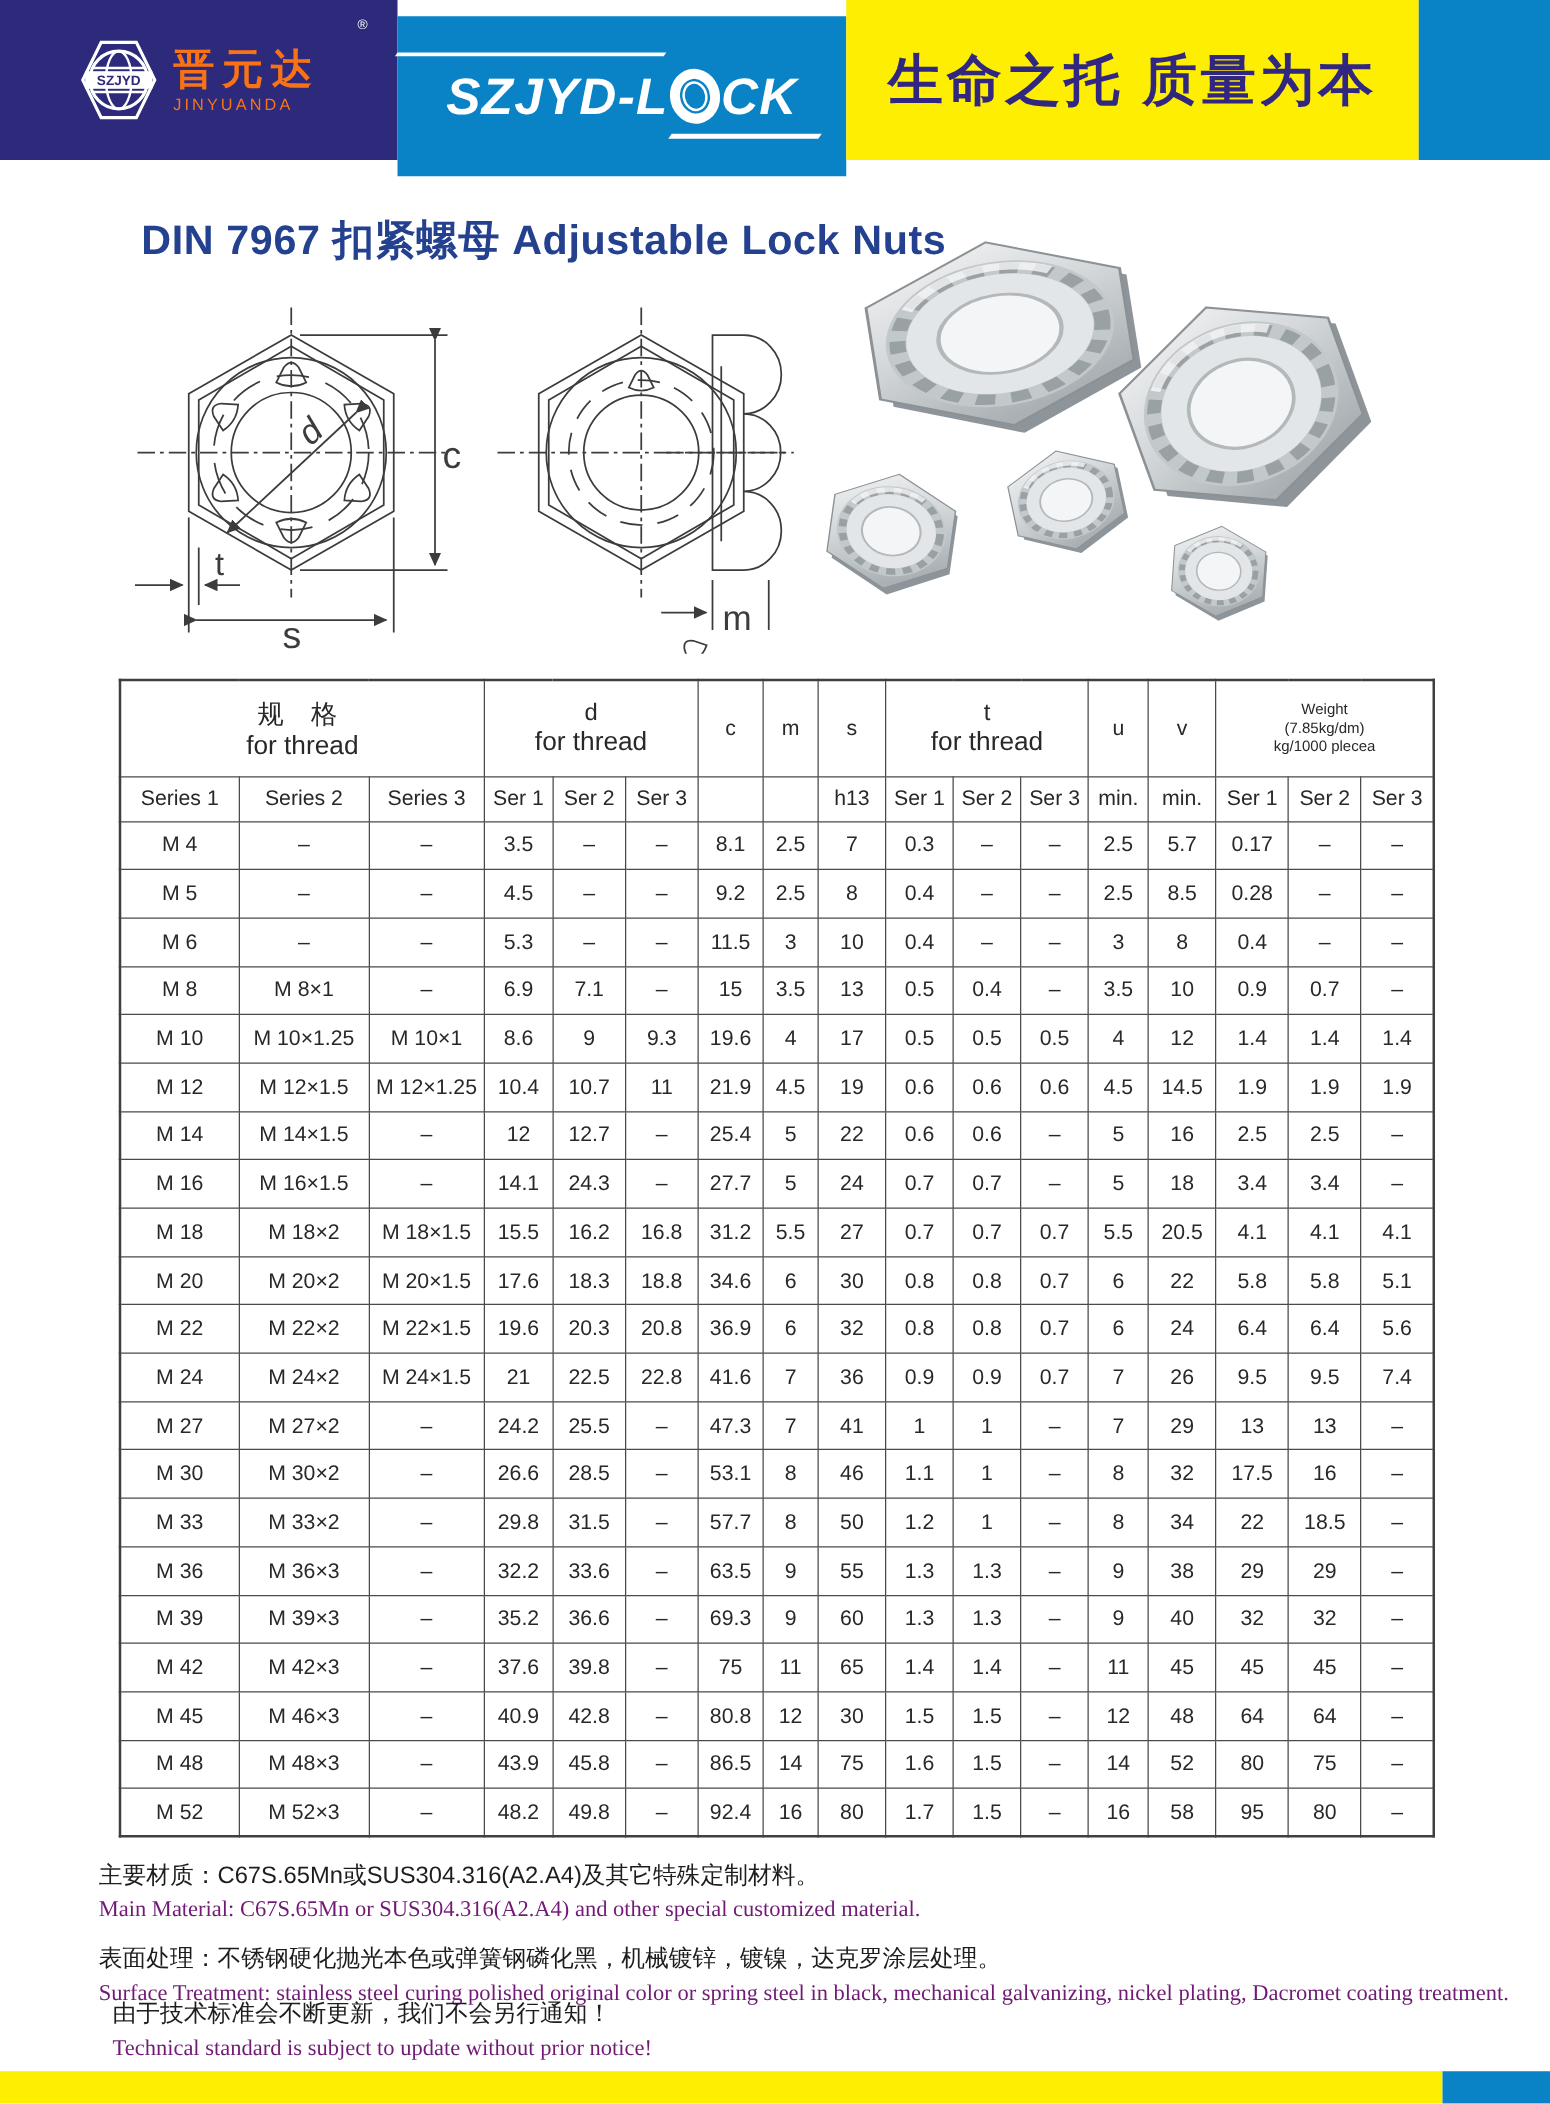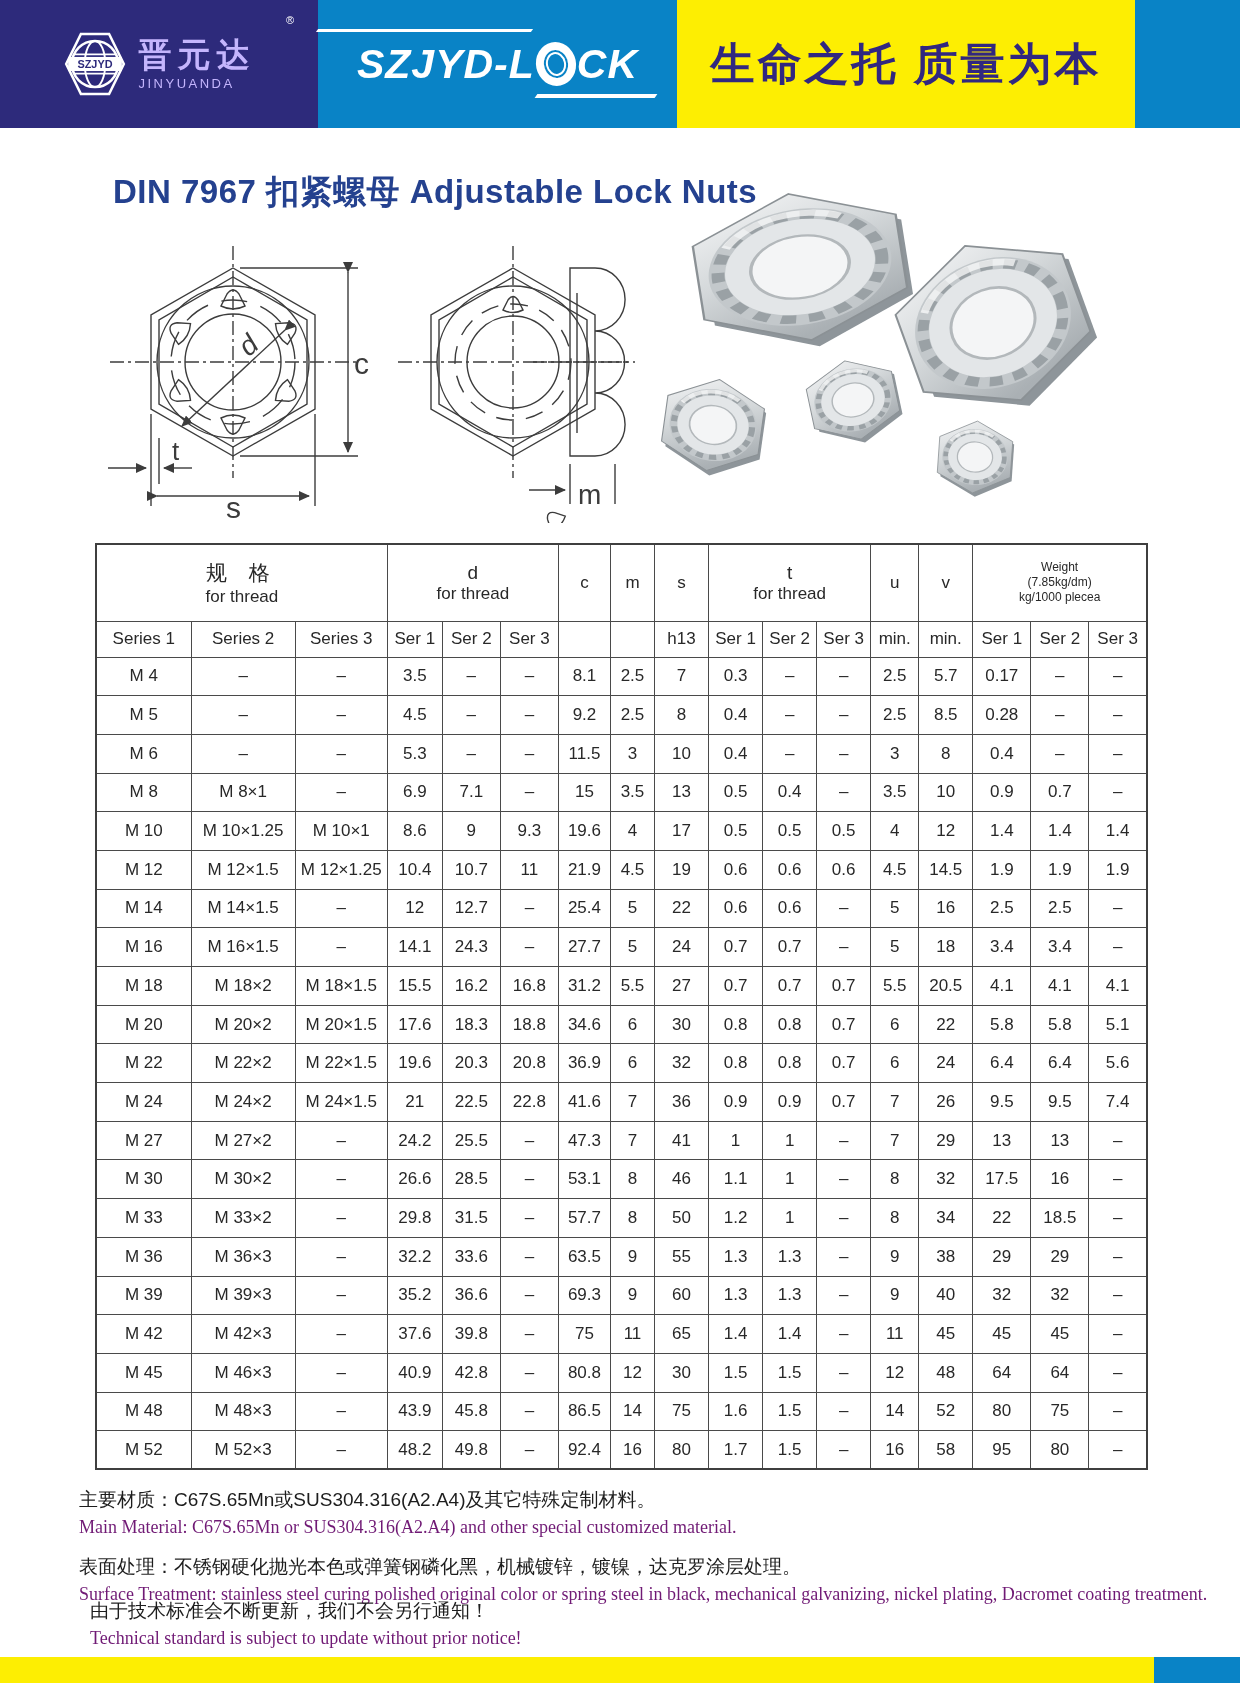--- a/index.html
+++ b/index.html
@@ -19,7 +19,7 @@
 
   .logo-mark { position:relative; width:64px; height:72px; flex:0 0 auto; }
   .logo-reg { position:absolute; top:14px; left:286px; color:#ffffff; font-size:11px; }
-  .logo-text { display:flex; flex-direction:column; color:#c4b5fd; }
+  .logo-text { display:flex; flex-direction:column; color:#f97316; }
   .logo-cn { font-size:33px; letter-spacing:6px; font-weight:700; line-height:1.1; }
   .logo-en { font-size:13px; letter-spacing:2.5px; margin-top:2px; }
 

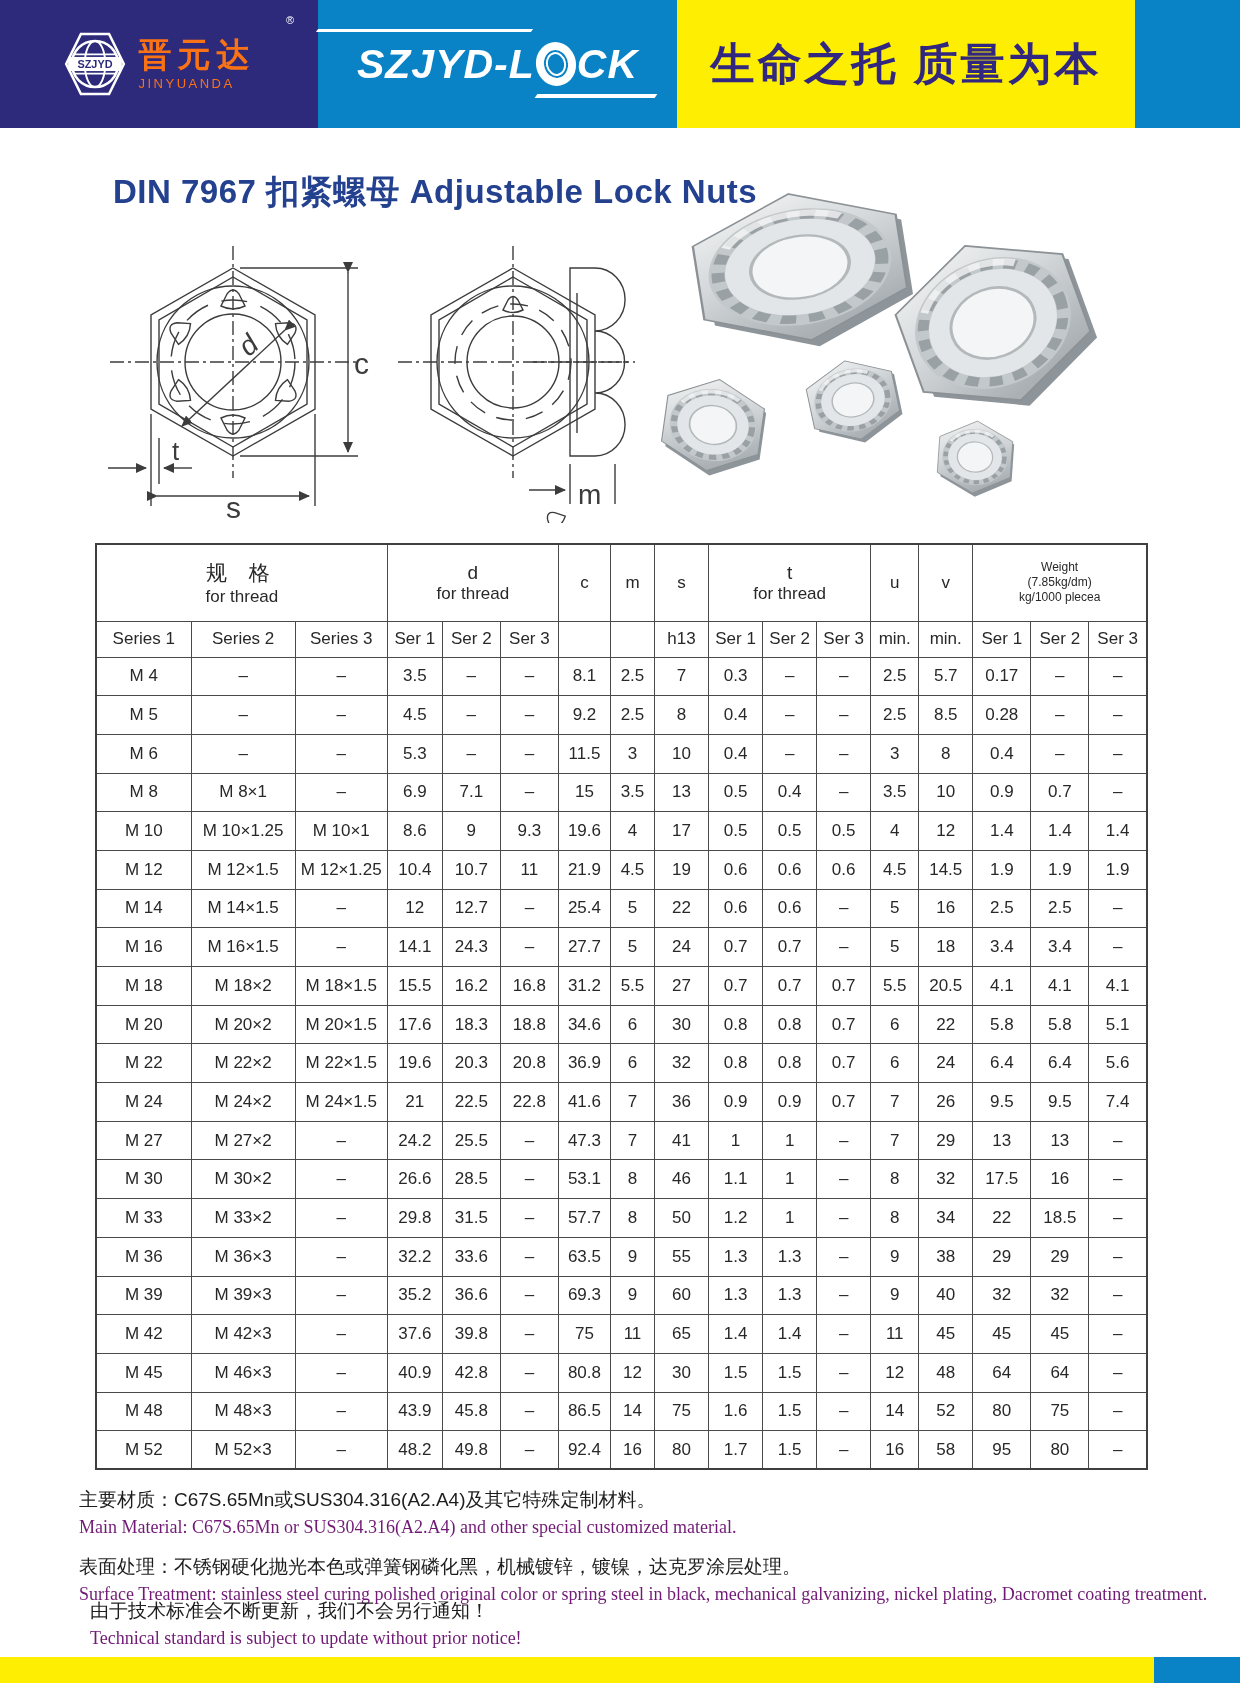--- a/index.html
+++ b/index.html
@@ -11,7 +11,7 @@
   .hdr { position:absolute; top:0; left:0; width:1240px; height:128px; }
   .hdr-navy { position:absolute; left:0; top:0; width:318px; height:128px; background:#2d2a7b;
               display:flex; align-items:center; justify-content:center; gap:12px; }
-  .hdr-blue { position:absolute; left:318px; top:0; width:359px; height:128px; background:#0983c6;
+  .hdr-blue { position:absolute; left:318px; top:13px; width:359px; height:128px; background:#0983c6;
               display:flex; align-items:center; justify-content:center; }
   .hdr-yellow { position:absolute; left:677px; top:0; width:458px; height:128px; background:#fdee02;
                 display:flex; align-items:center; justify-content:center; }

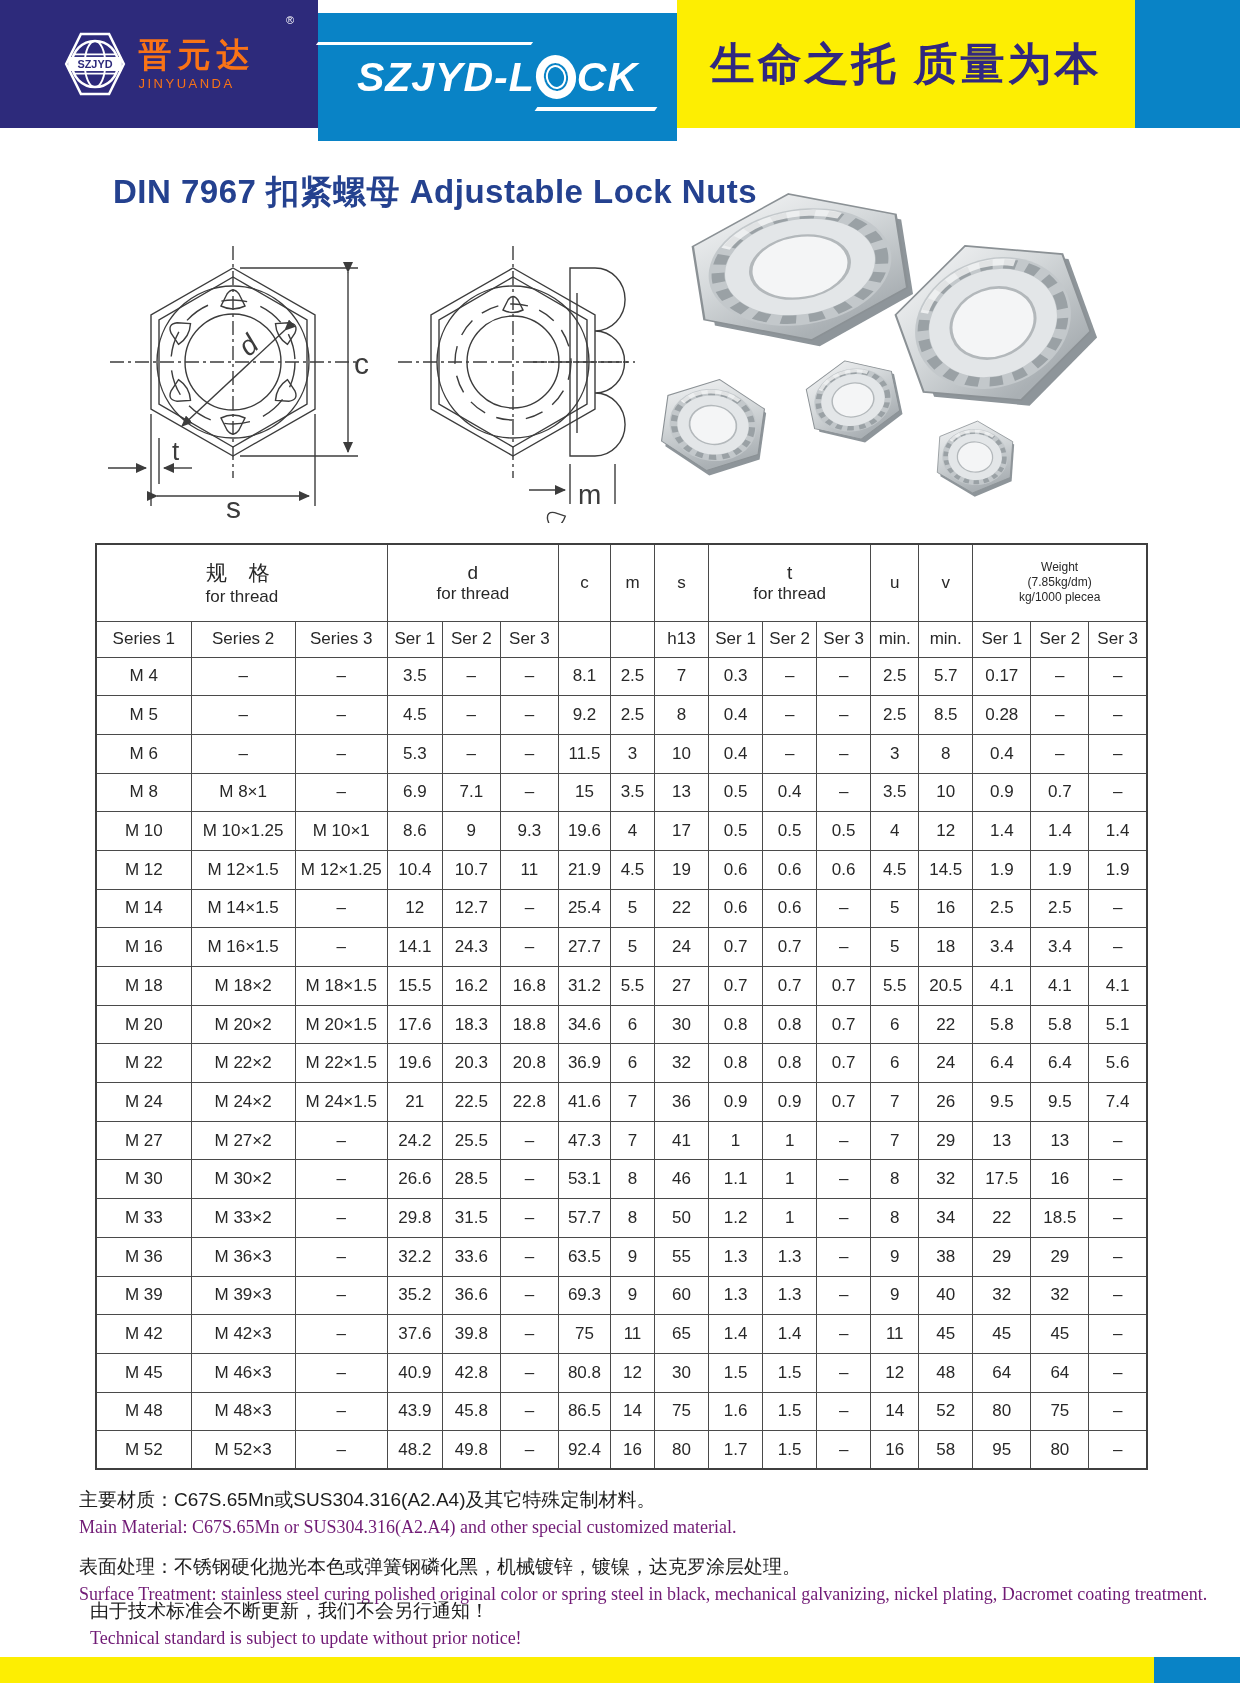--- a/index.html
+++ b/index.html
@@ -53,7 +53,7 @@
   tr.h2 { height:36px; }
   table.spec tbody tr { height:38.7px; }
   .th-cn { font-size:21px; letter-spacing:8px; }
-  .th-sub { font-size:17px; letter-spacing:0; }
+  .th-sub { font-size:21px; letter-spacing:0; }
   .th-sym { font-size:19px; }
   .w-lines { font-size:12px; line-height:1.25; }
 

